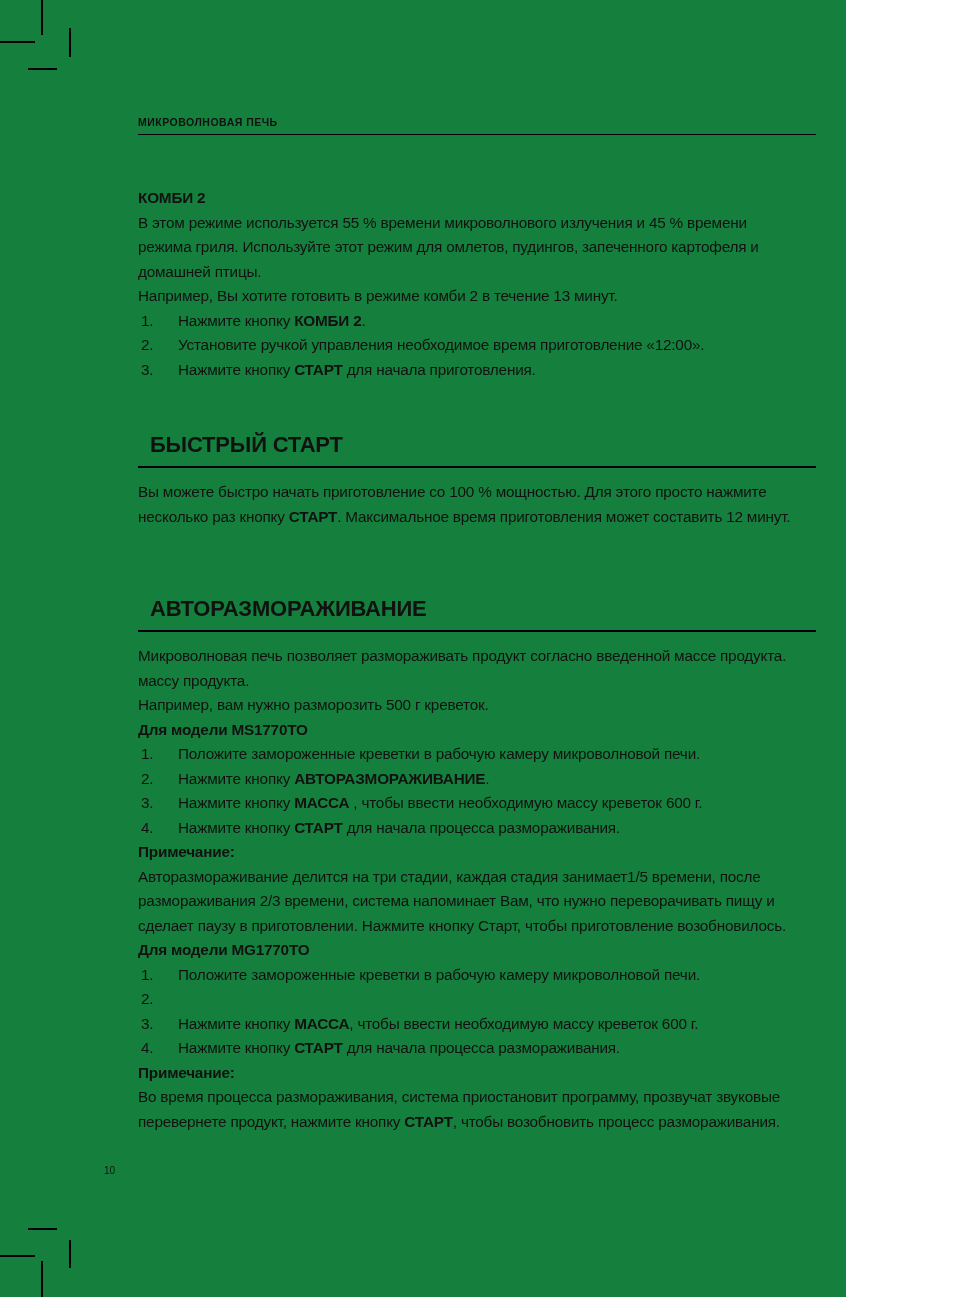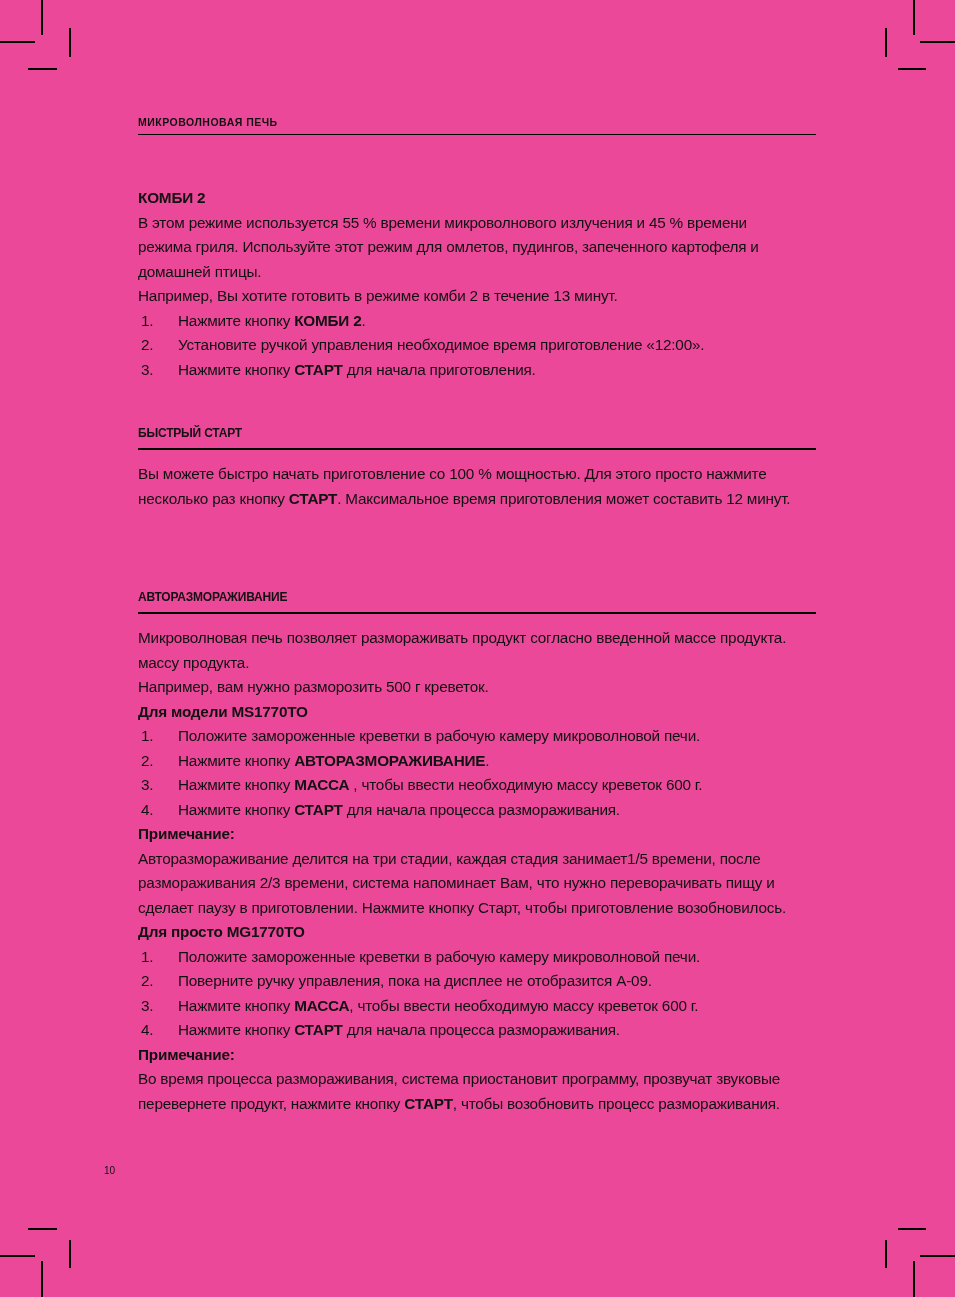--- a/index.html
+++ b/index.html
@@ -5,12 +5,13 @@
   html, body { margin: 0; padding: 0; background: #ffffff; }
   .page {
     position: relative;
-    width: 955px;
+    width: 831px;
     height: 1297px;
-    background: #ec4899;
+    background: #15803d;
     overflow: hidden;
     font-family: "Liberation Sans", sans-serif;
     color: #111111;
+    padding-left: 15px;
   }
   
   .cm { position: absolute; background: #000; }

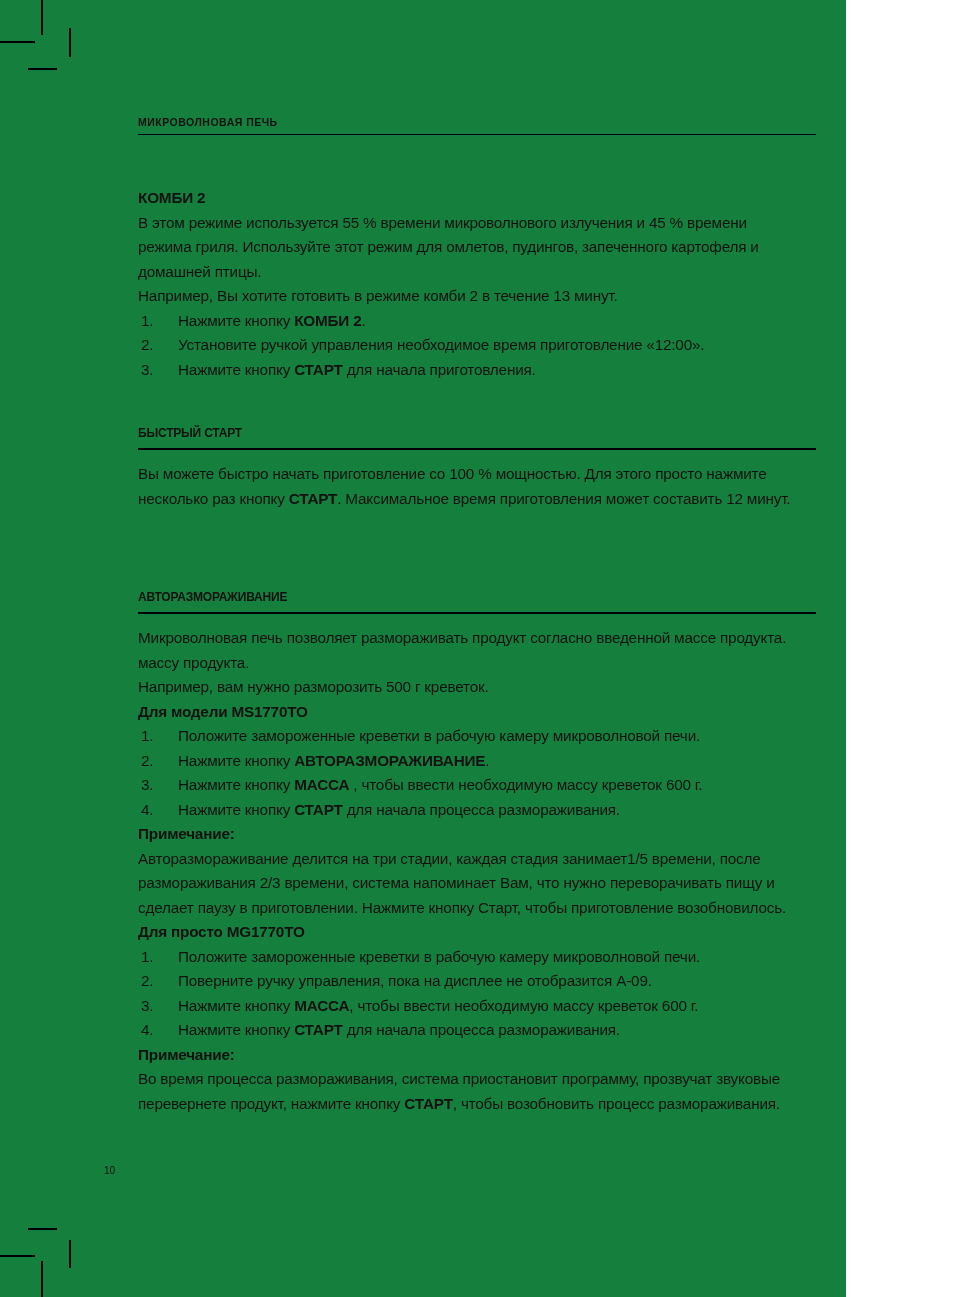--- a/index.html
+++ b/index.html
@@ -39,7 +39,7 @@
   .b { font-weight: 700; }
 
   .section-heading {
-    margin: 0; font-size: 12px; font-weight: 700; letter-spacing: -0.2px;
+    margin: 12px; font-size: 22px; font-weight: 700; letter-spacing: -0.2px;
     line-height: 18px;
   }
   .section-rule { border-top: 2.5px solid #000; margin-top: 6px; }

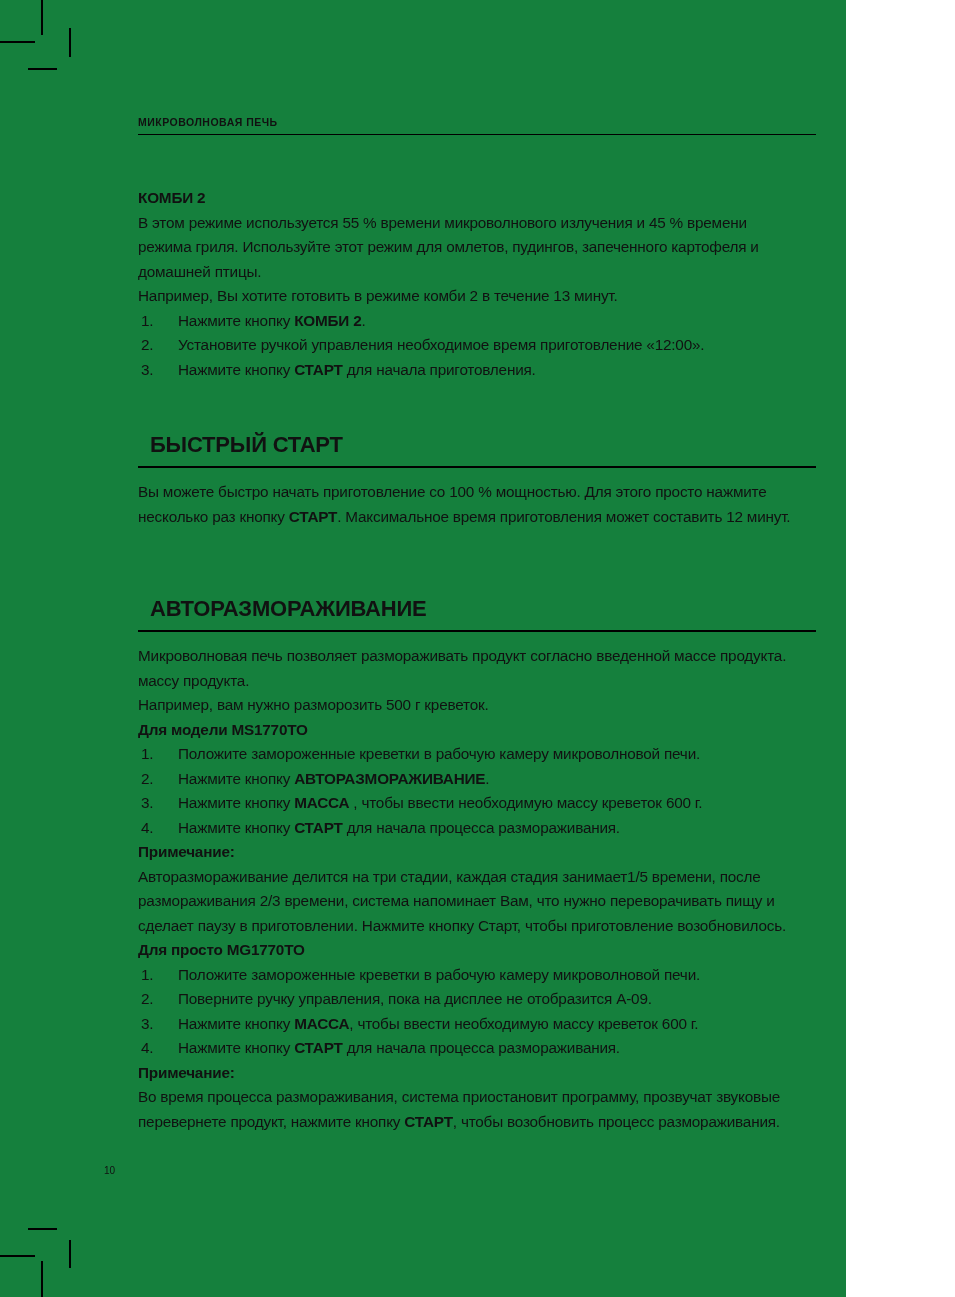--- a/index.html
+++ b/index.html
@@ -159,7 +159,7 @@
         <div class="line">Авторазмораживание делится на три стадии, каждая стадия занимает1/5 времени, после</div>
         <div class="line">размораживания 2/3 времени, система напоминает Вам, что нужно переворачивать пищу и</div>
         <div class="line">сделает паузу в приготовлении. Нажмите кнопку Старт, чтобы приготовление возобновилось.</div>
-        <div class="line"><span class="b">Для просто MG1770TO</span></div>
+        <div class="line"><span class="b">Для модели MG1770TO</span></div>
       </div>
 
     <div class="steps">

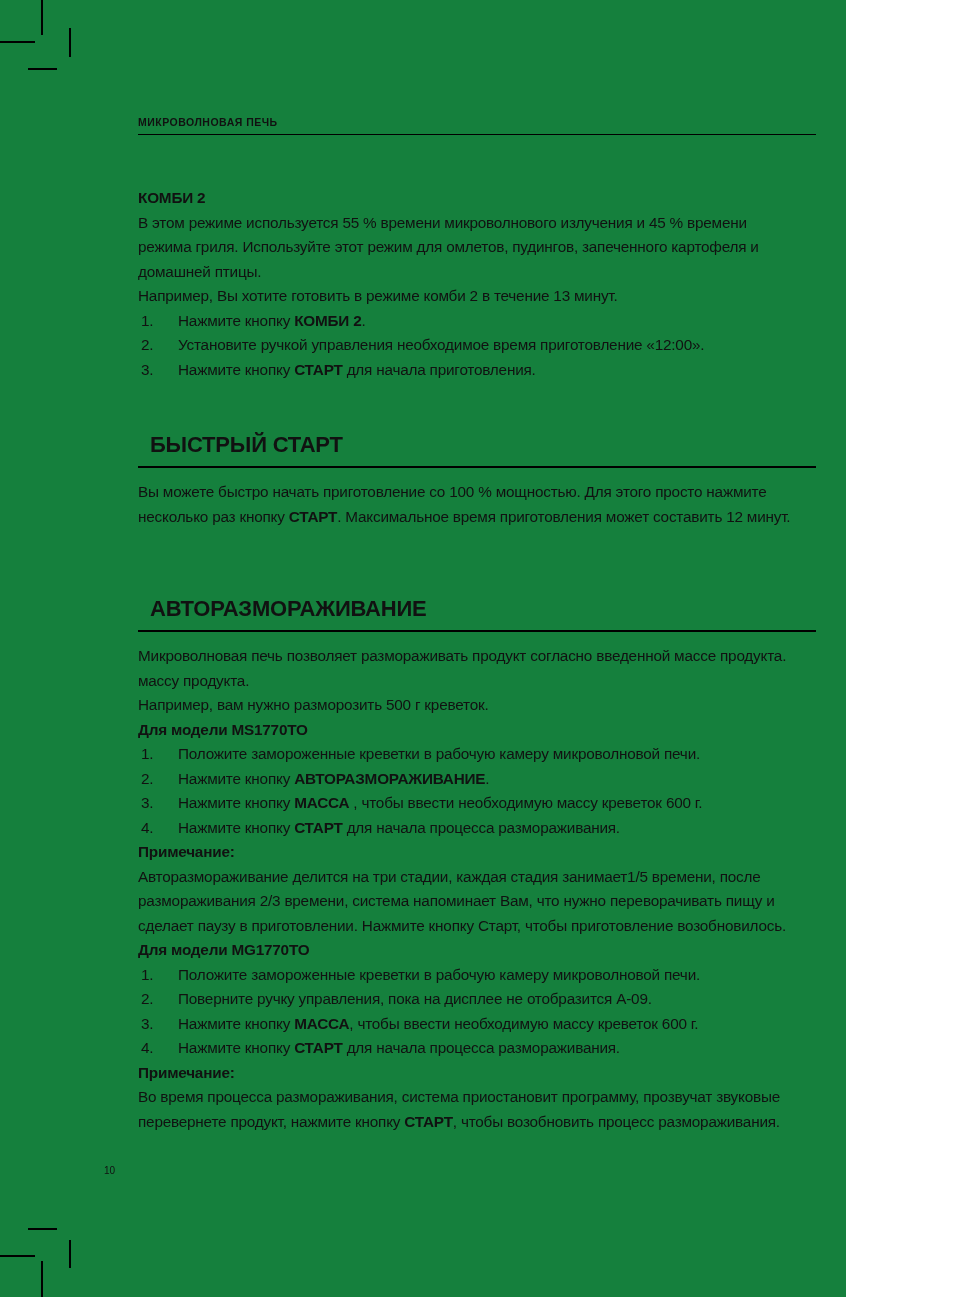--- a/index.html
+++ b/index.html
@@ -169,7 +169,6 @@
       </div>
       <div class="step">
         <span class="num">2.</span>
-        <span class="txt"><span>Поверните ручку управления, пока на дисплее не отобразится А-09.</span></span>
       </div>
       <div class="step">
         <span class="num">3.</span>

